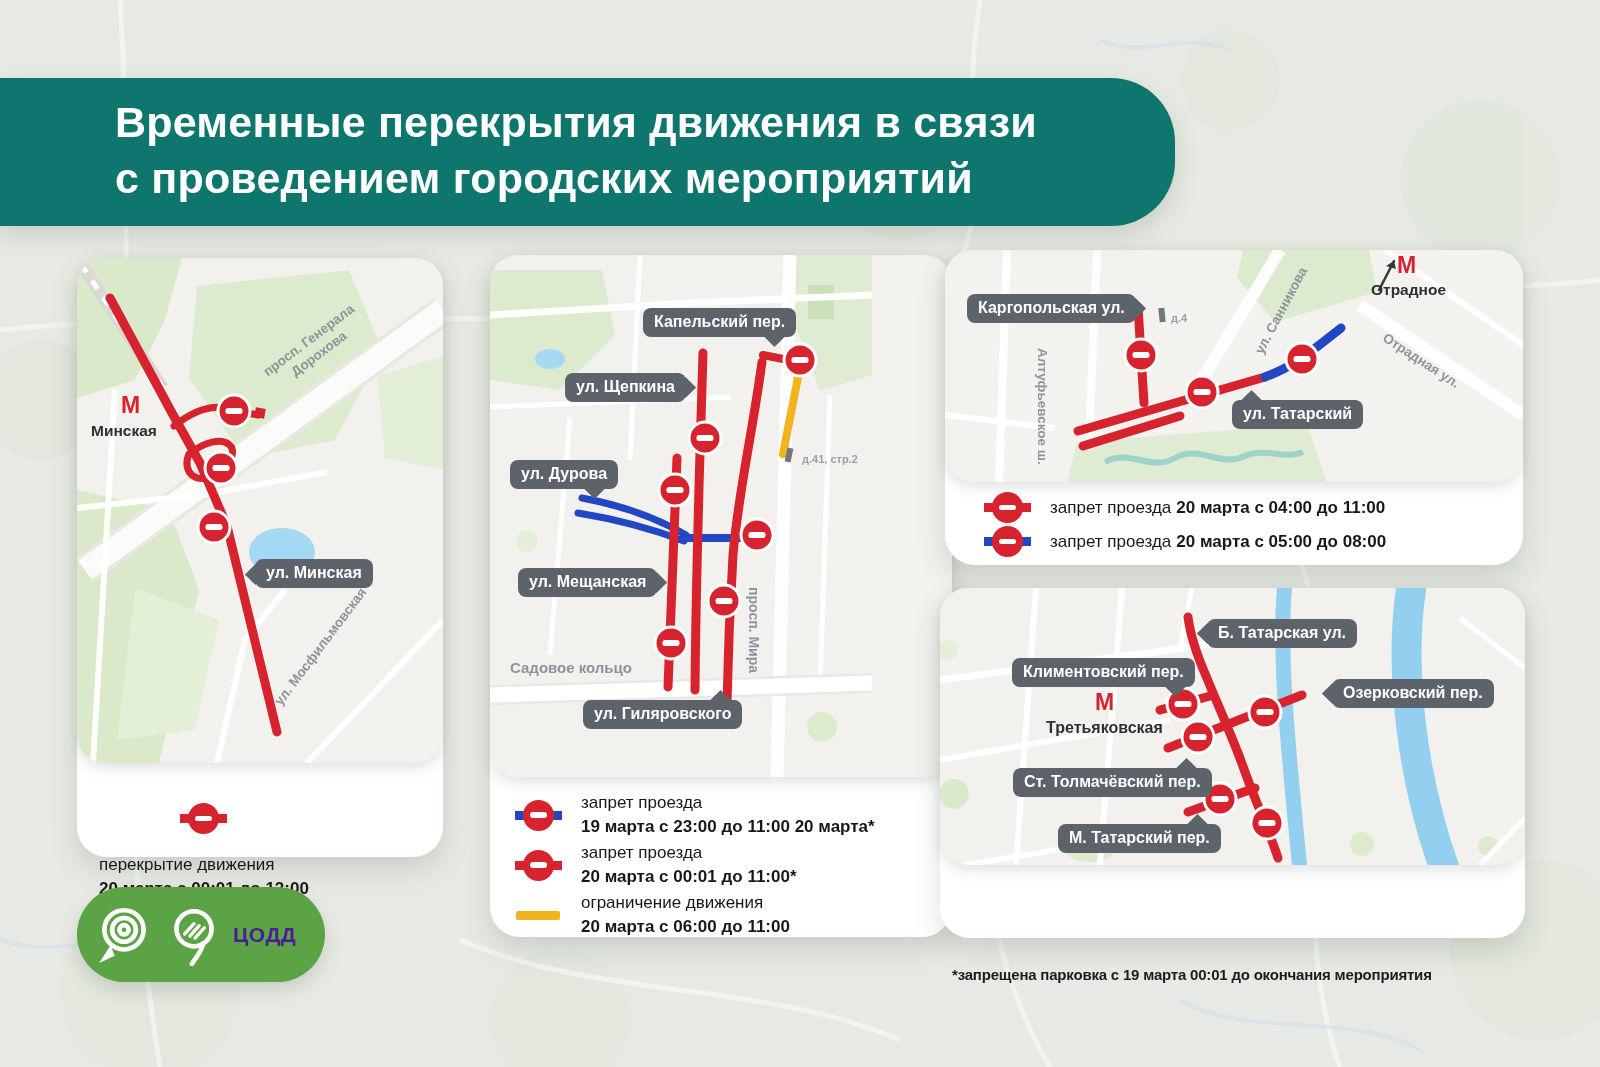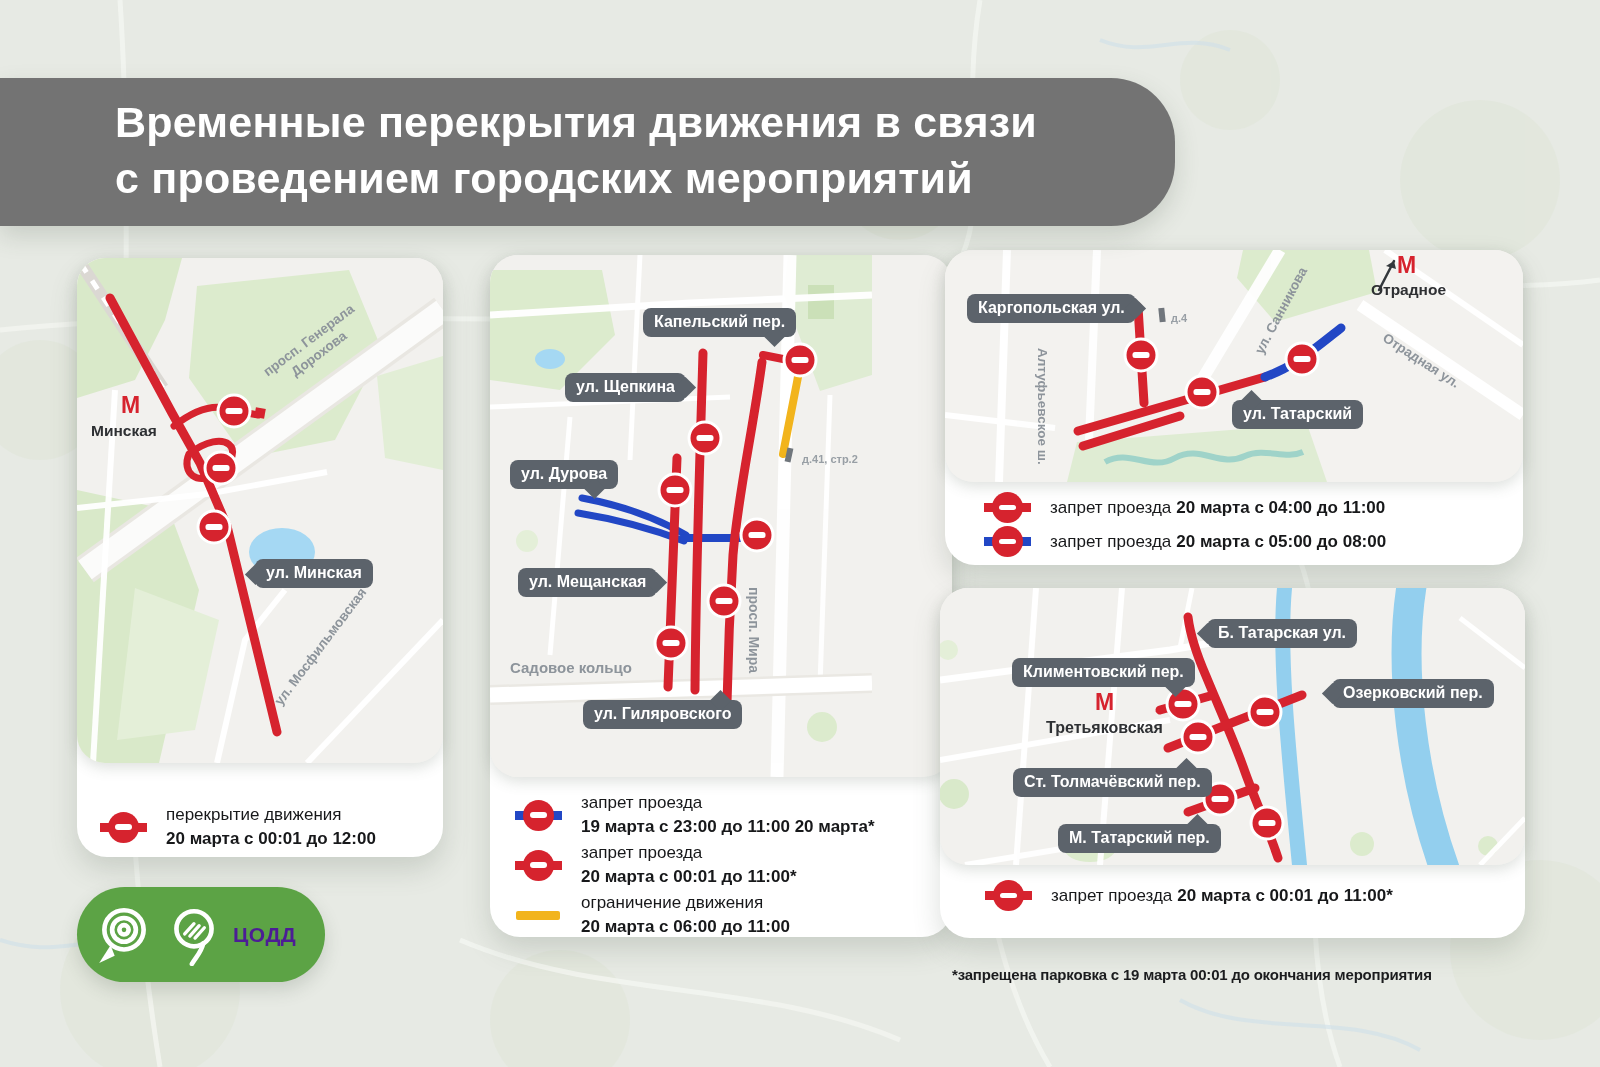--- a/index.html
+++ b/index.html
@@ -8,7 +8,7 @@
   
   .bg-svg{position:absolute;left:0;top:0;z-index:0;}
   
-  .banner{position:absolute;left:0;top:78px;width:1175px;height:148px;background:#737373;
+  .banner{position:absolute;left:0;top:78px;width:1175px;height:148px;background:#0f766e;
           border-radius:0 64px 64px 0;box-shadow:0 10px 24px rgba(60,80,60,.18);z-index:3;}
   .banner-title{margin:16px 0 0 115px;color:#fff;font-size:43px;line-height:56px;
                 font-weight:700;letter-spacing:.2px;}

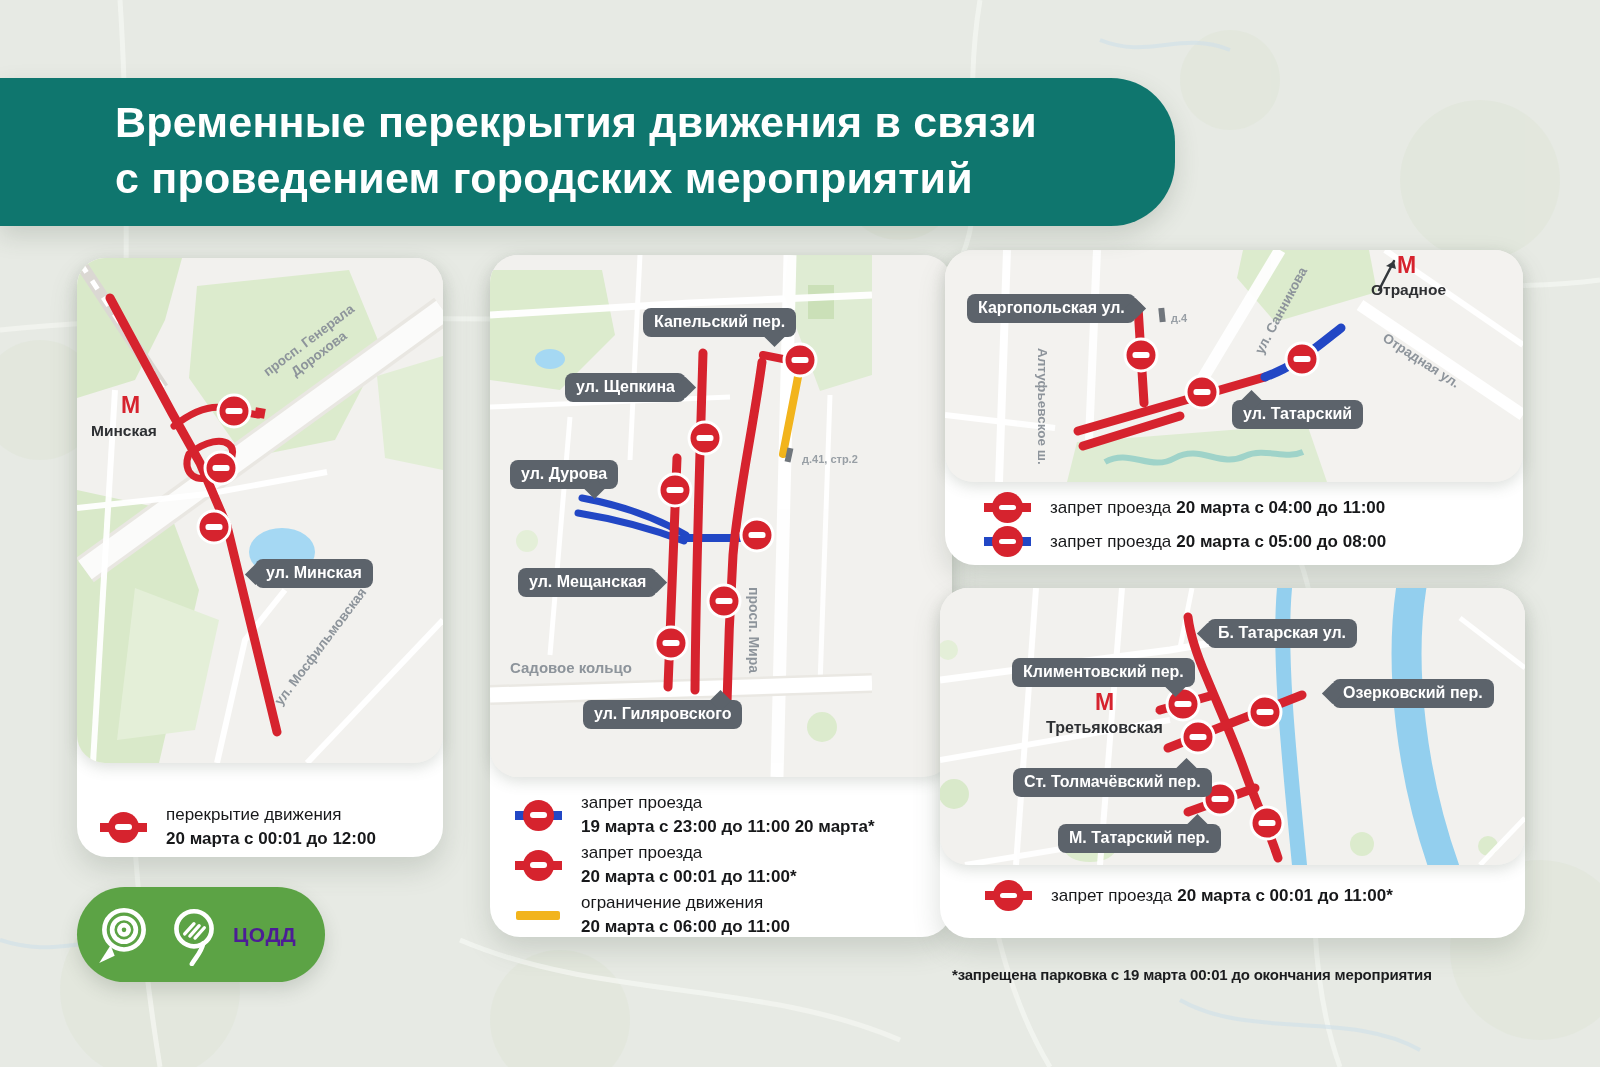--- a/index.html
+++ b/index.html
@@ -147,7 +147,7 @@
         <span>ул. Мосфильмовская</span>
       </div>
     </div>
-    <div class="legend-row" style="left:22px;top:545px;">
+    <div class="legend-row" style="left:22px;top:545px;flex-direction:column;">
       <span class="ne-icon">
         <span class="stub"></span>
         <span class="circ">

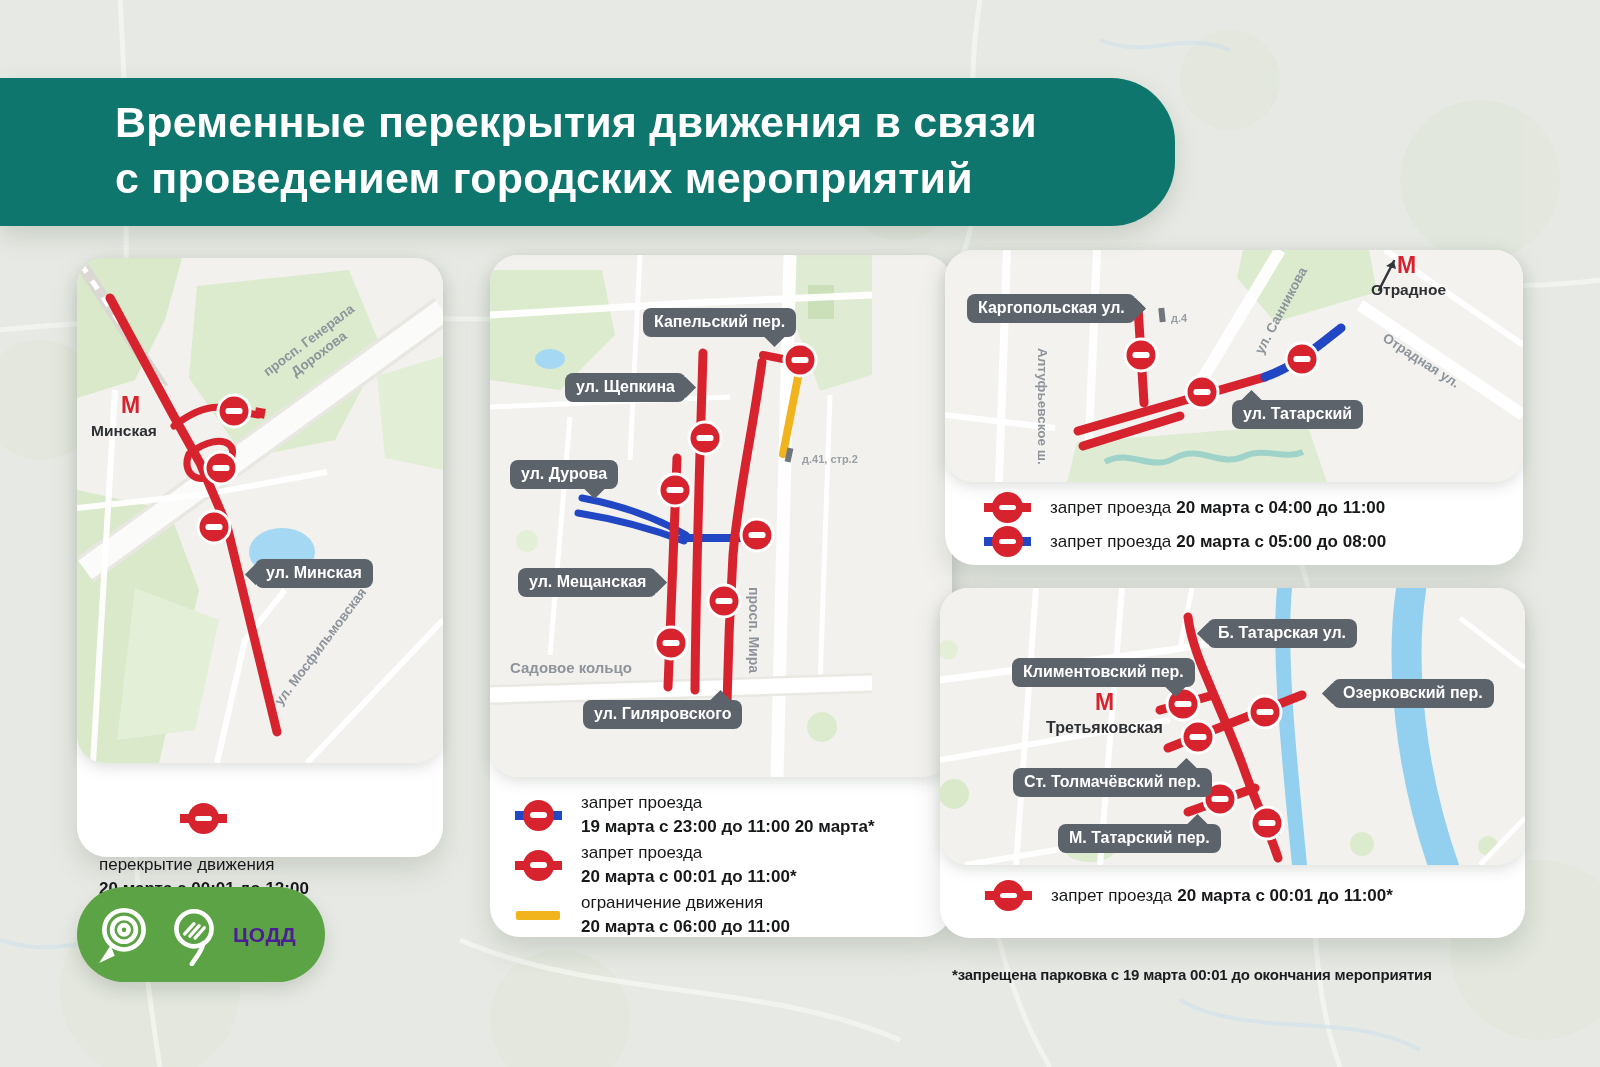--- a/index.html
+++ b/index.html
@@ -403,18 +403,6 @@
         <span>М. Татарский пер.</span>
       </div>
     </div>
-    <div class="legend-row" style="left:44px;top:292px;">
-      <span class="ne-icon">
-        <span class="stub"></span>
-        <span class="circ">
-            <span class="bar"></span>
-          </span>
-        <span class="stub"></span>
-      </span>
-      <span class="legend-line">
-        <span class="pfx">запрет проезда</span><span class="tm">20 марта с 00:01 до 11:00*</span>
-      </span>
-    </div>
   </section>
 
   <div class="logo-pill">

